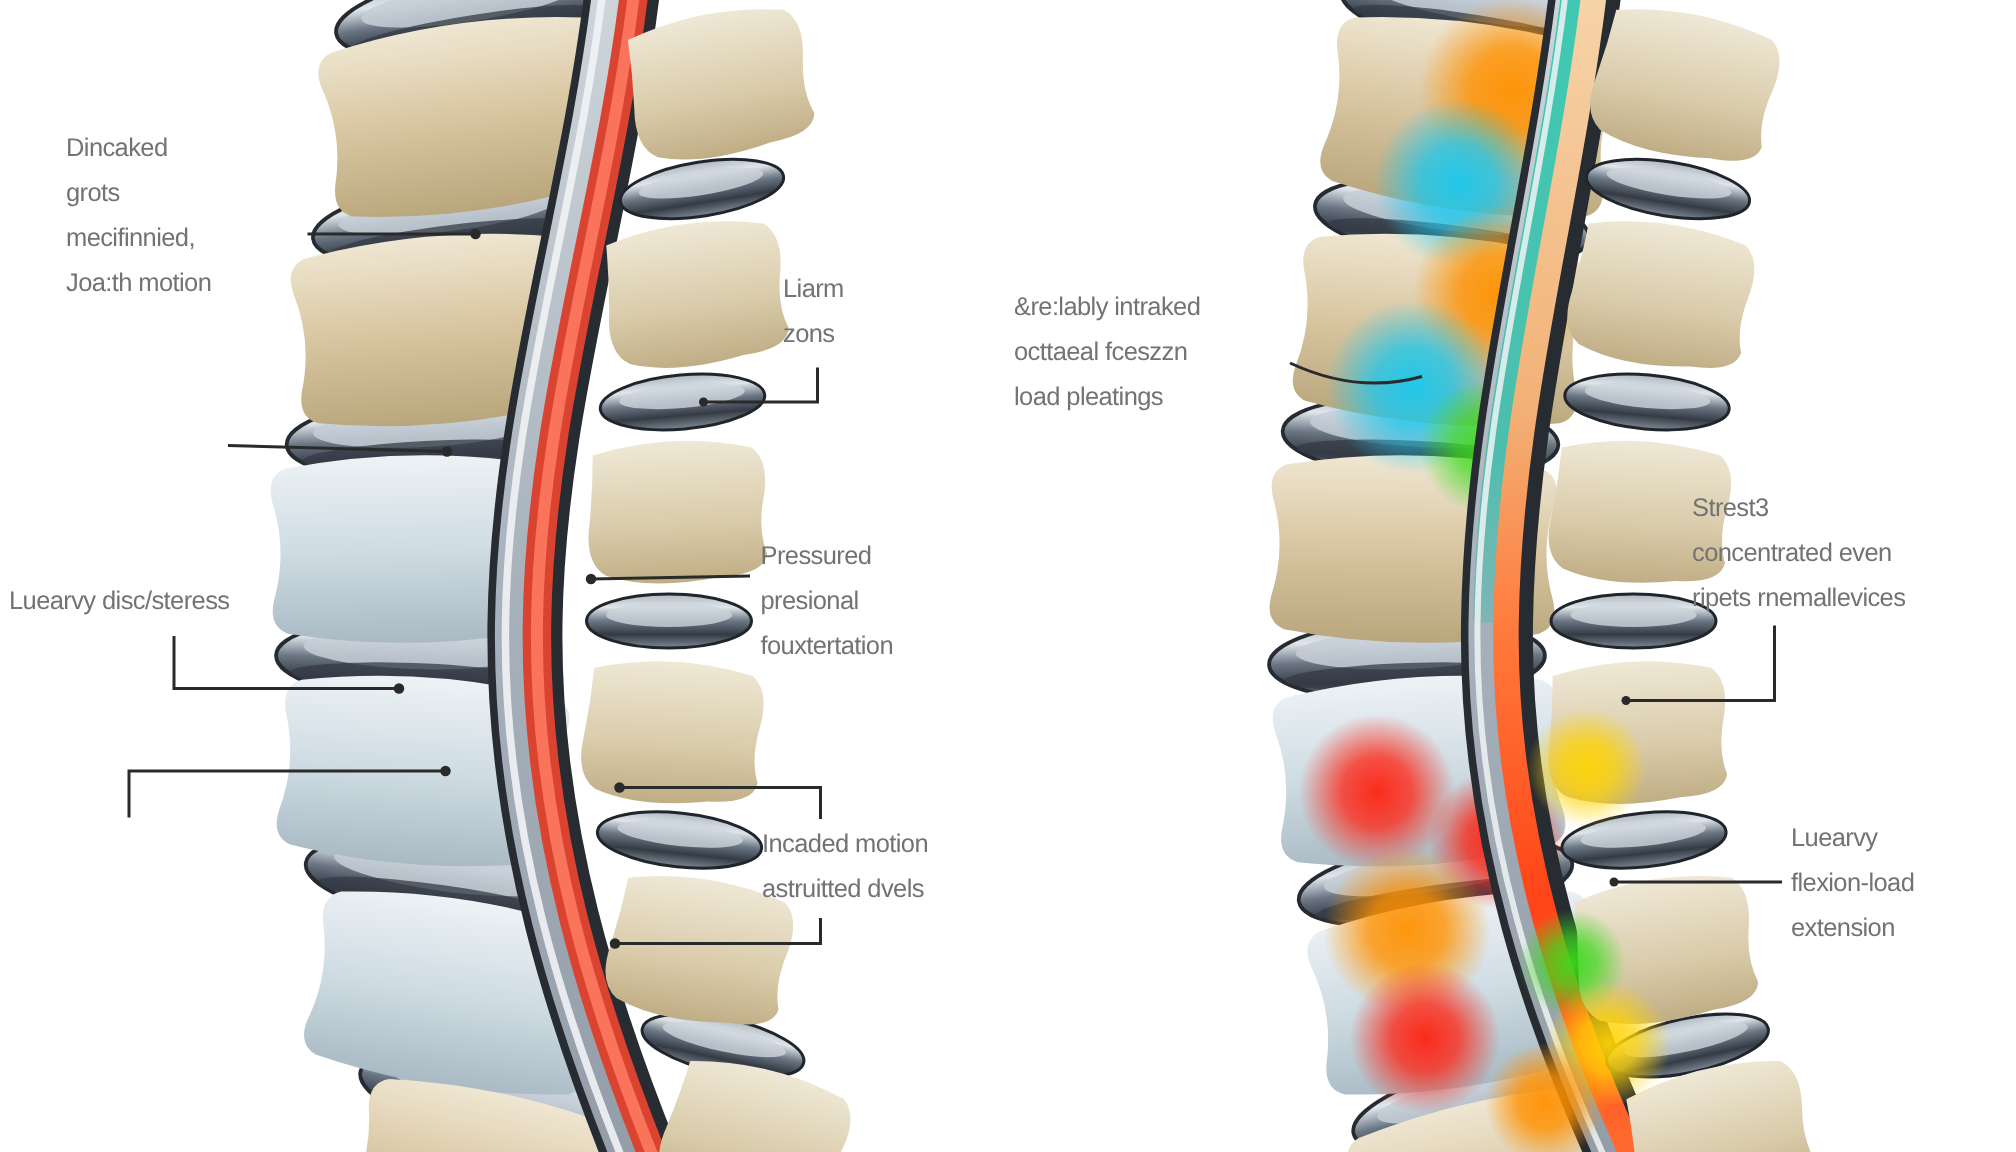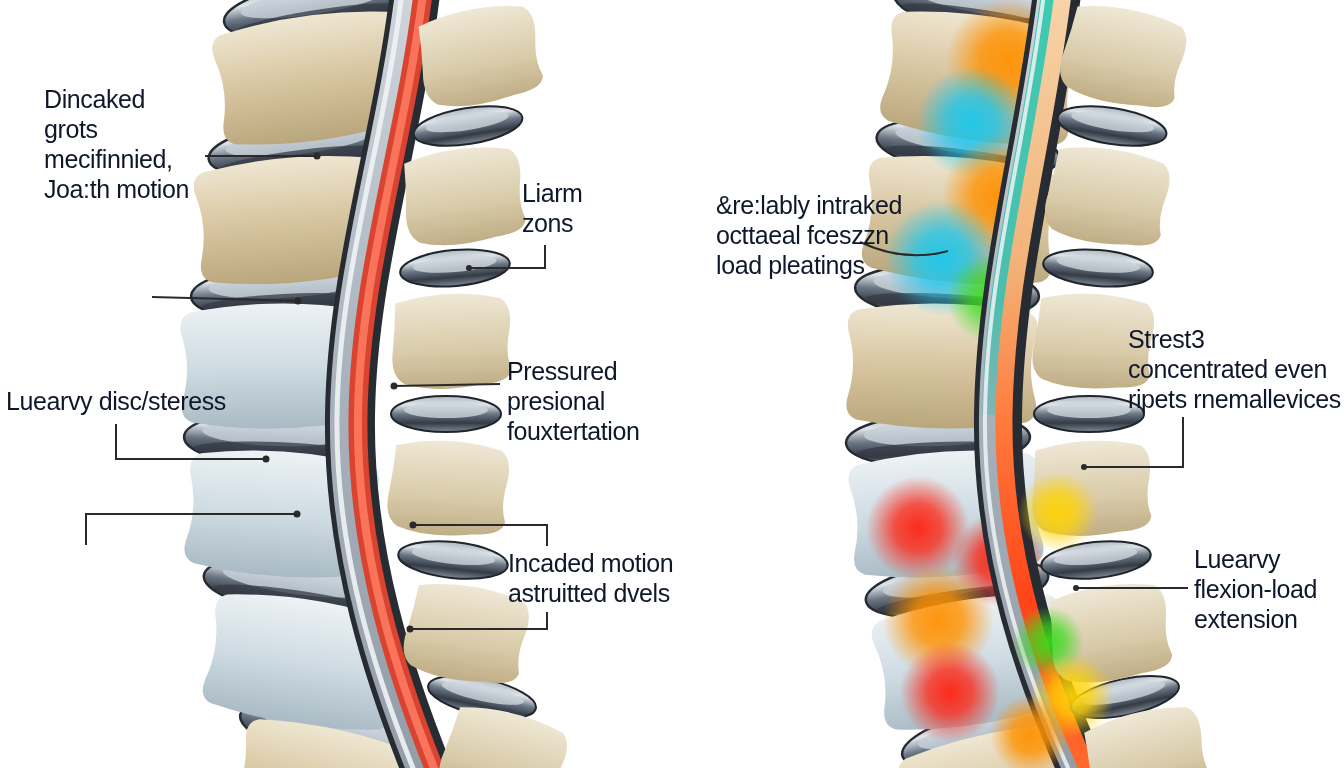--- a/index.html
+++ b/index.html
@@ -7,7 +7,7 @@
        font-family:"Liberation Sans", sans-serif;}
   .stage{position:absolute;inset:0;width:1344px;height:768px;}
   svg.art{position:absolute;left:0;top:0;}
-  .anno{position:absolute;color:#0f172a;font-size:25px;line-height:30px;font-weight:500;
+  .anno{position:absolute;color:#737373;font-size:17px;line-height:30px;font-weight:500;
         letter-spacing:-0.4px;white-space:nowrap;}
   .anno span{display:block;}
 </style>

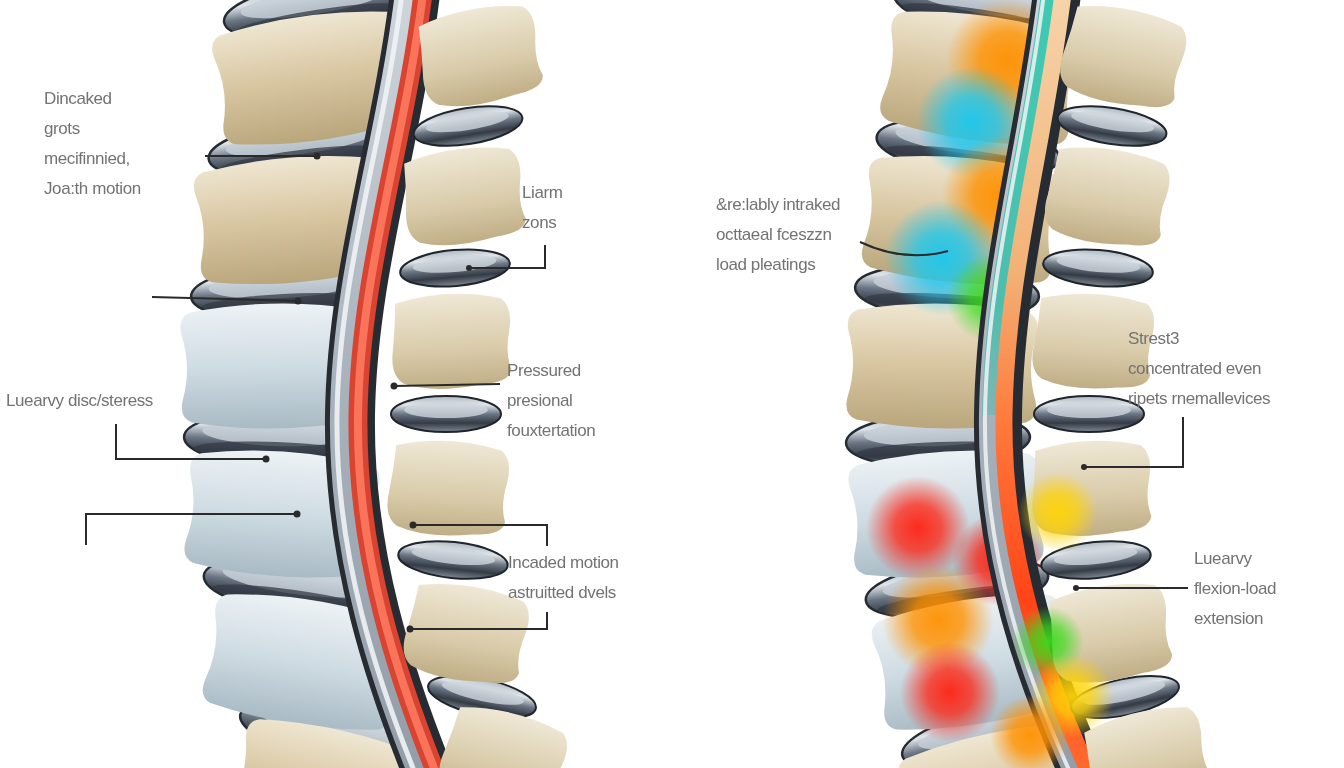--- a/index.html
+++ b/index.html
@@ -244,7 +244,7 @@
   <span>Incaded motion</span>
   <span>astruitted dvels</span>
 </div>
-<div class="anno" style="left:716px;top:190px">
+<div class="anno" style="left:676px;top:190px">
   <span>&amp;re:lably intraked</span>
   <span>octtaeal fceszzn</span>
   <span>load pleatings</span>

